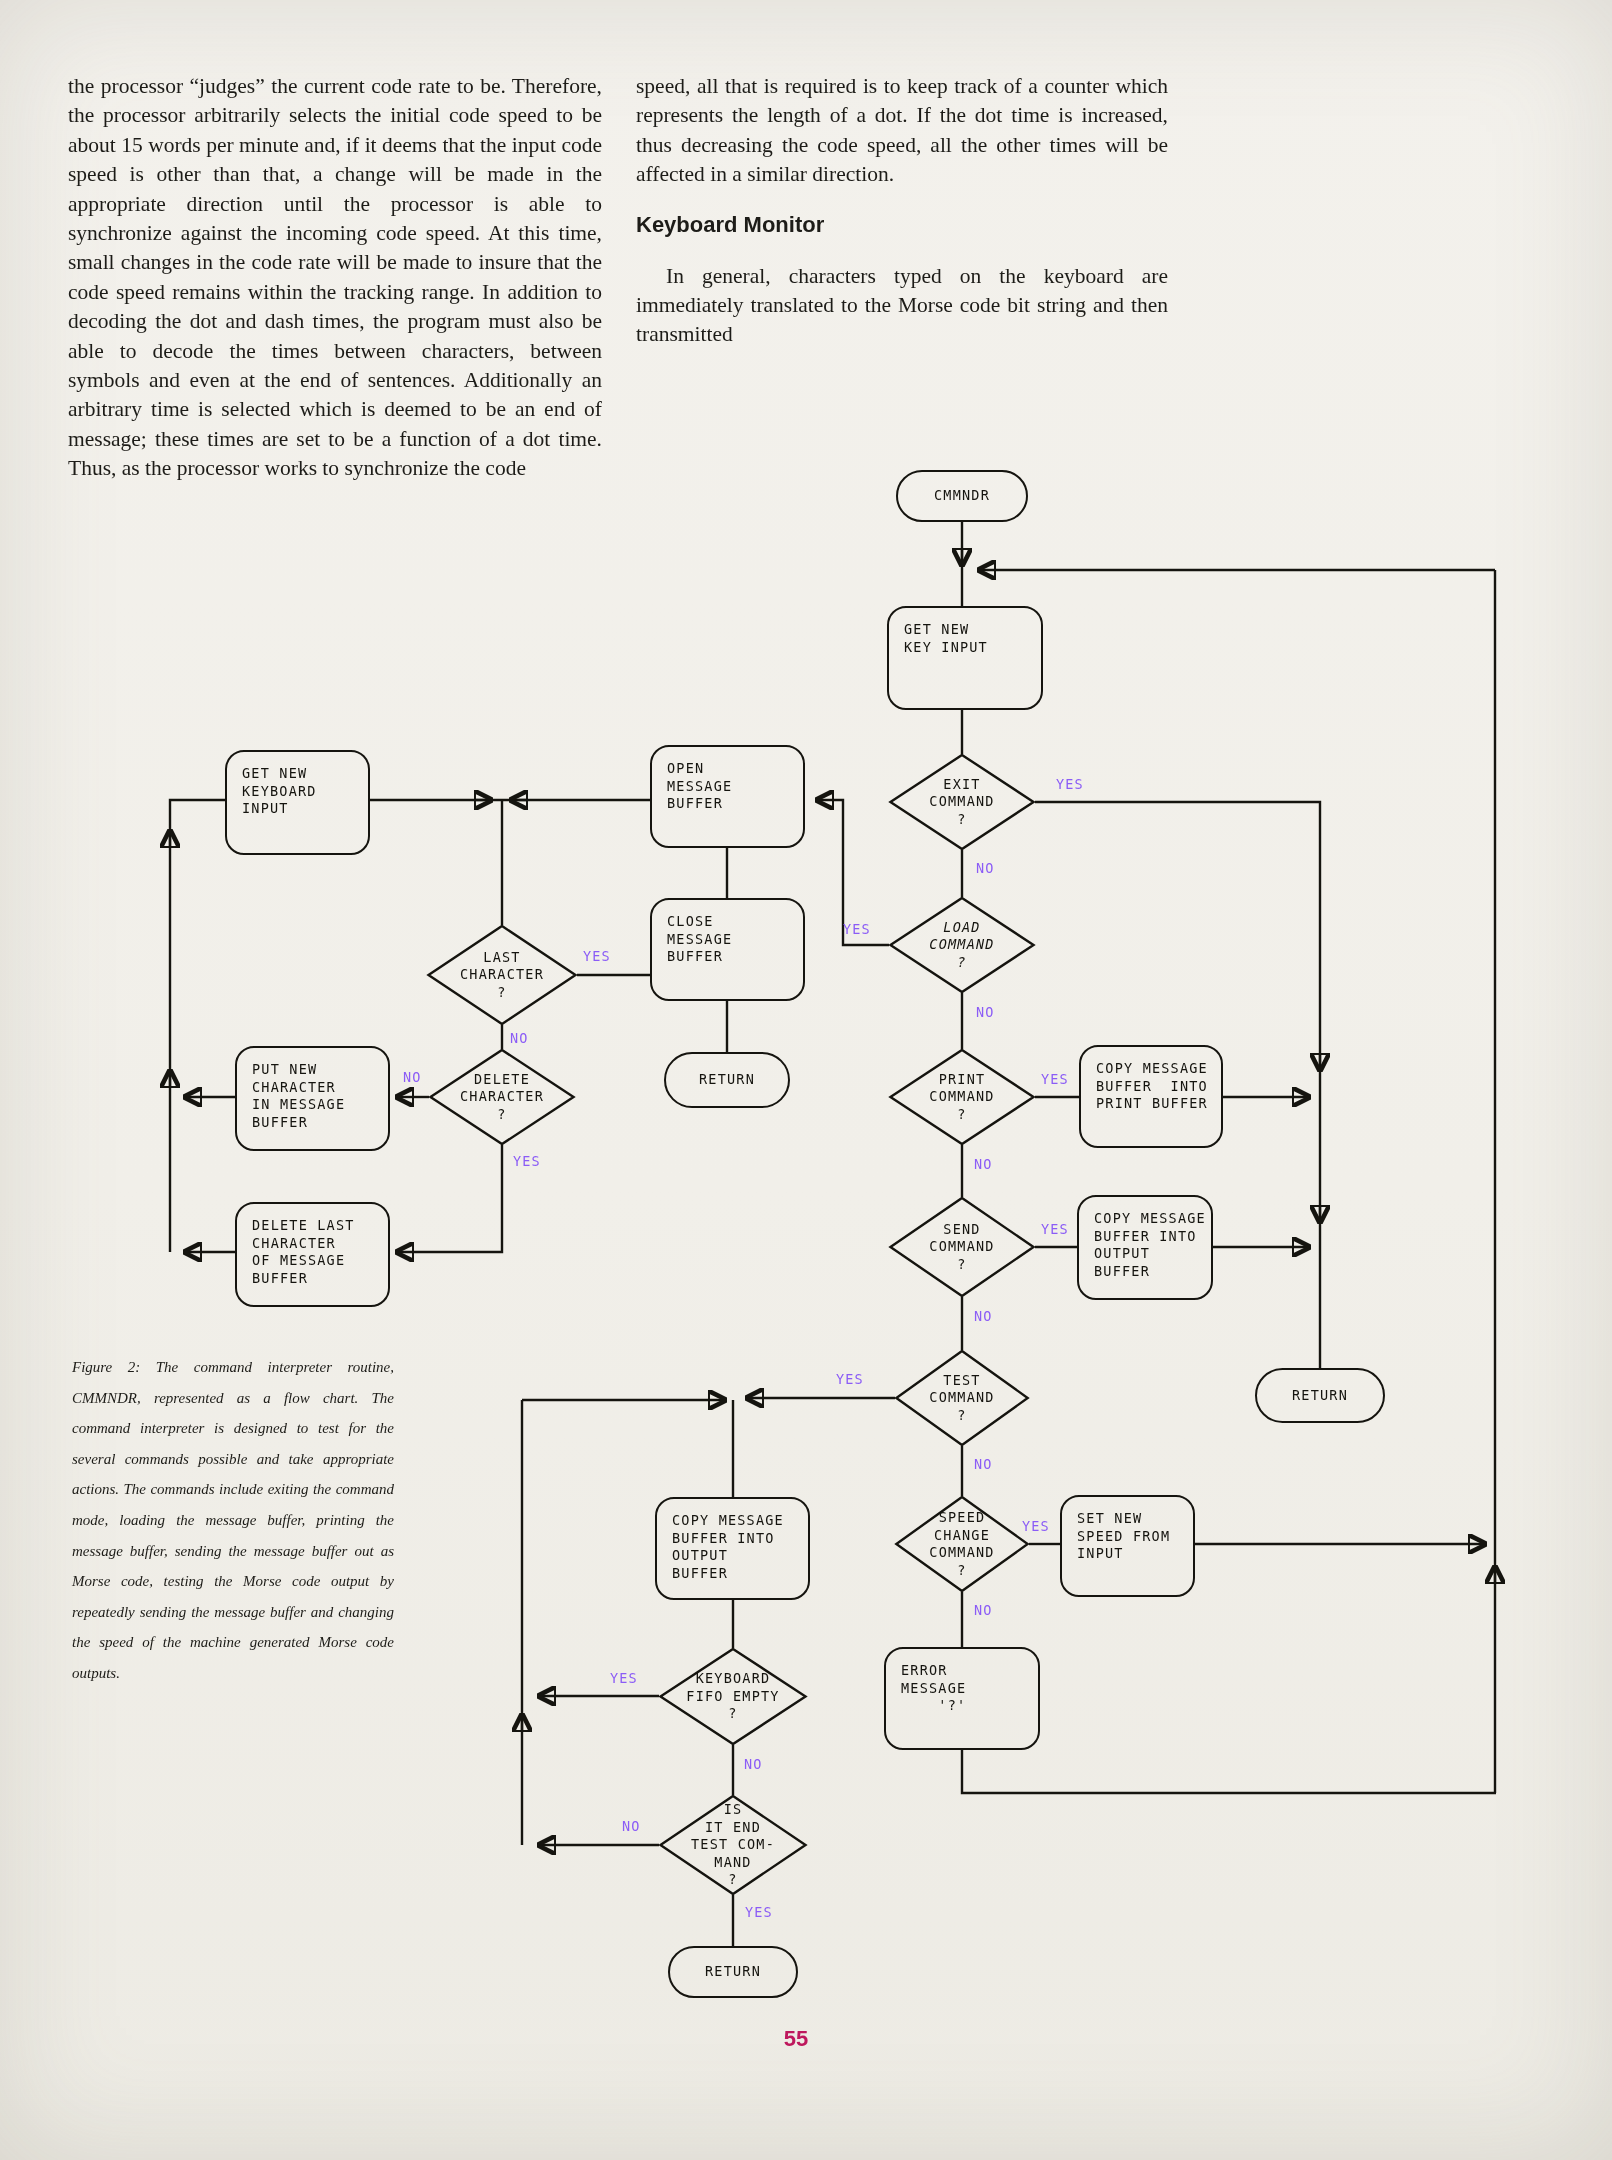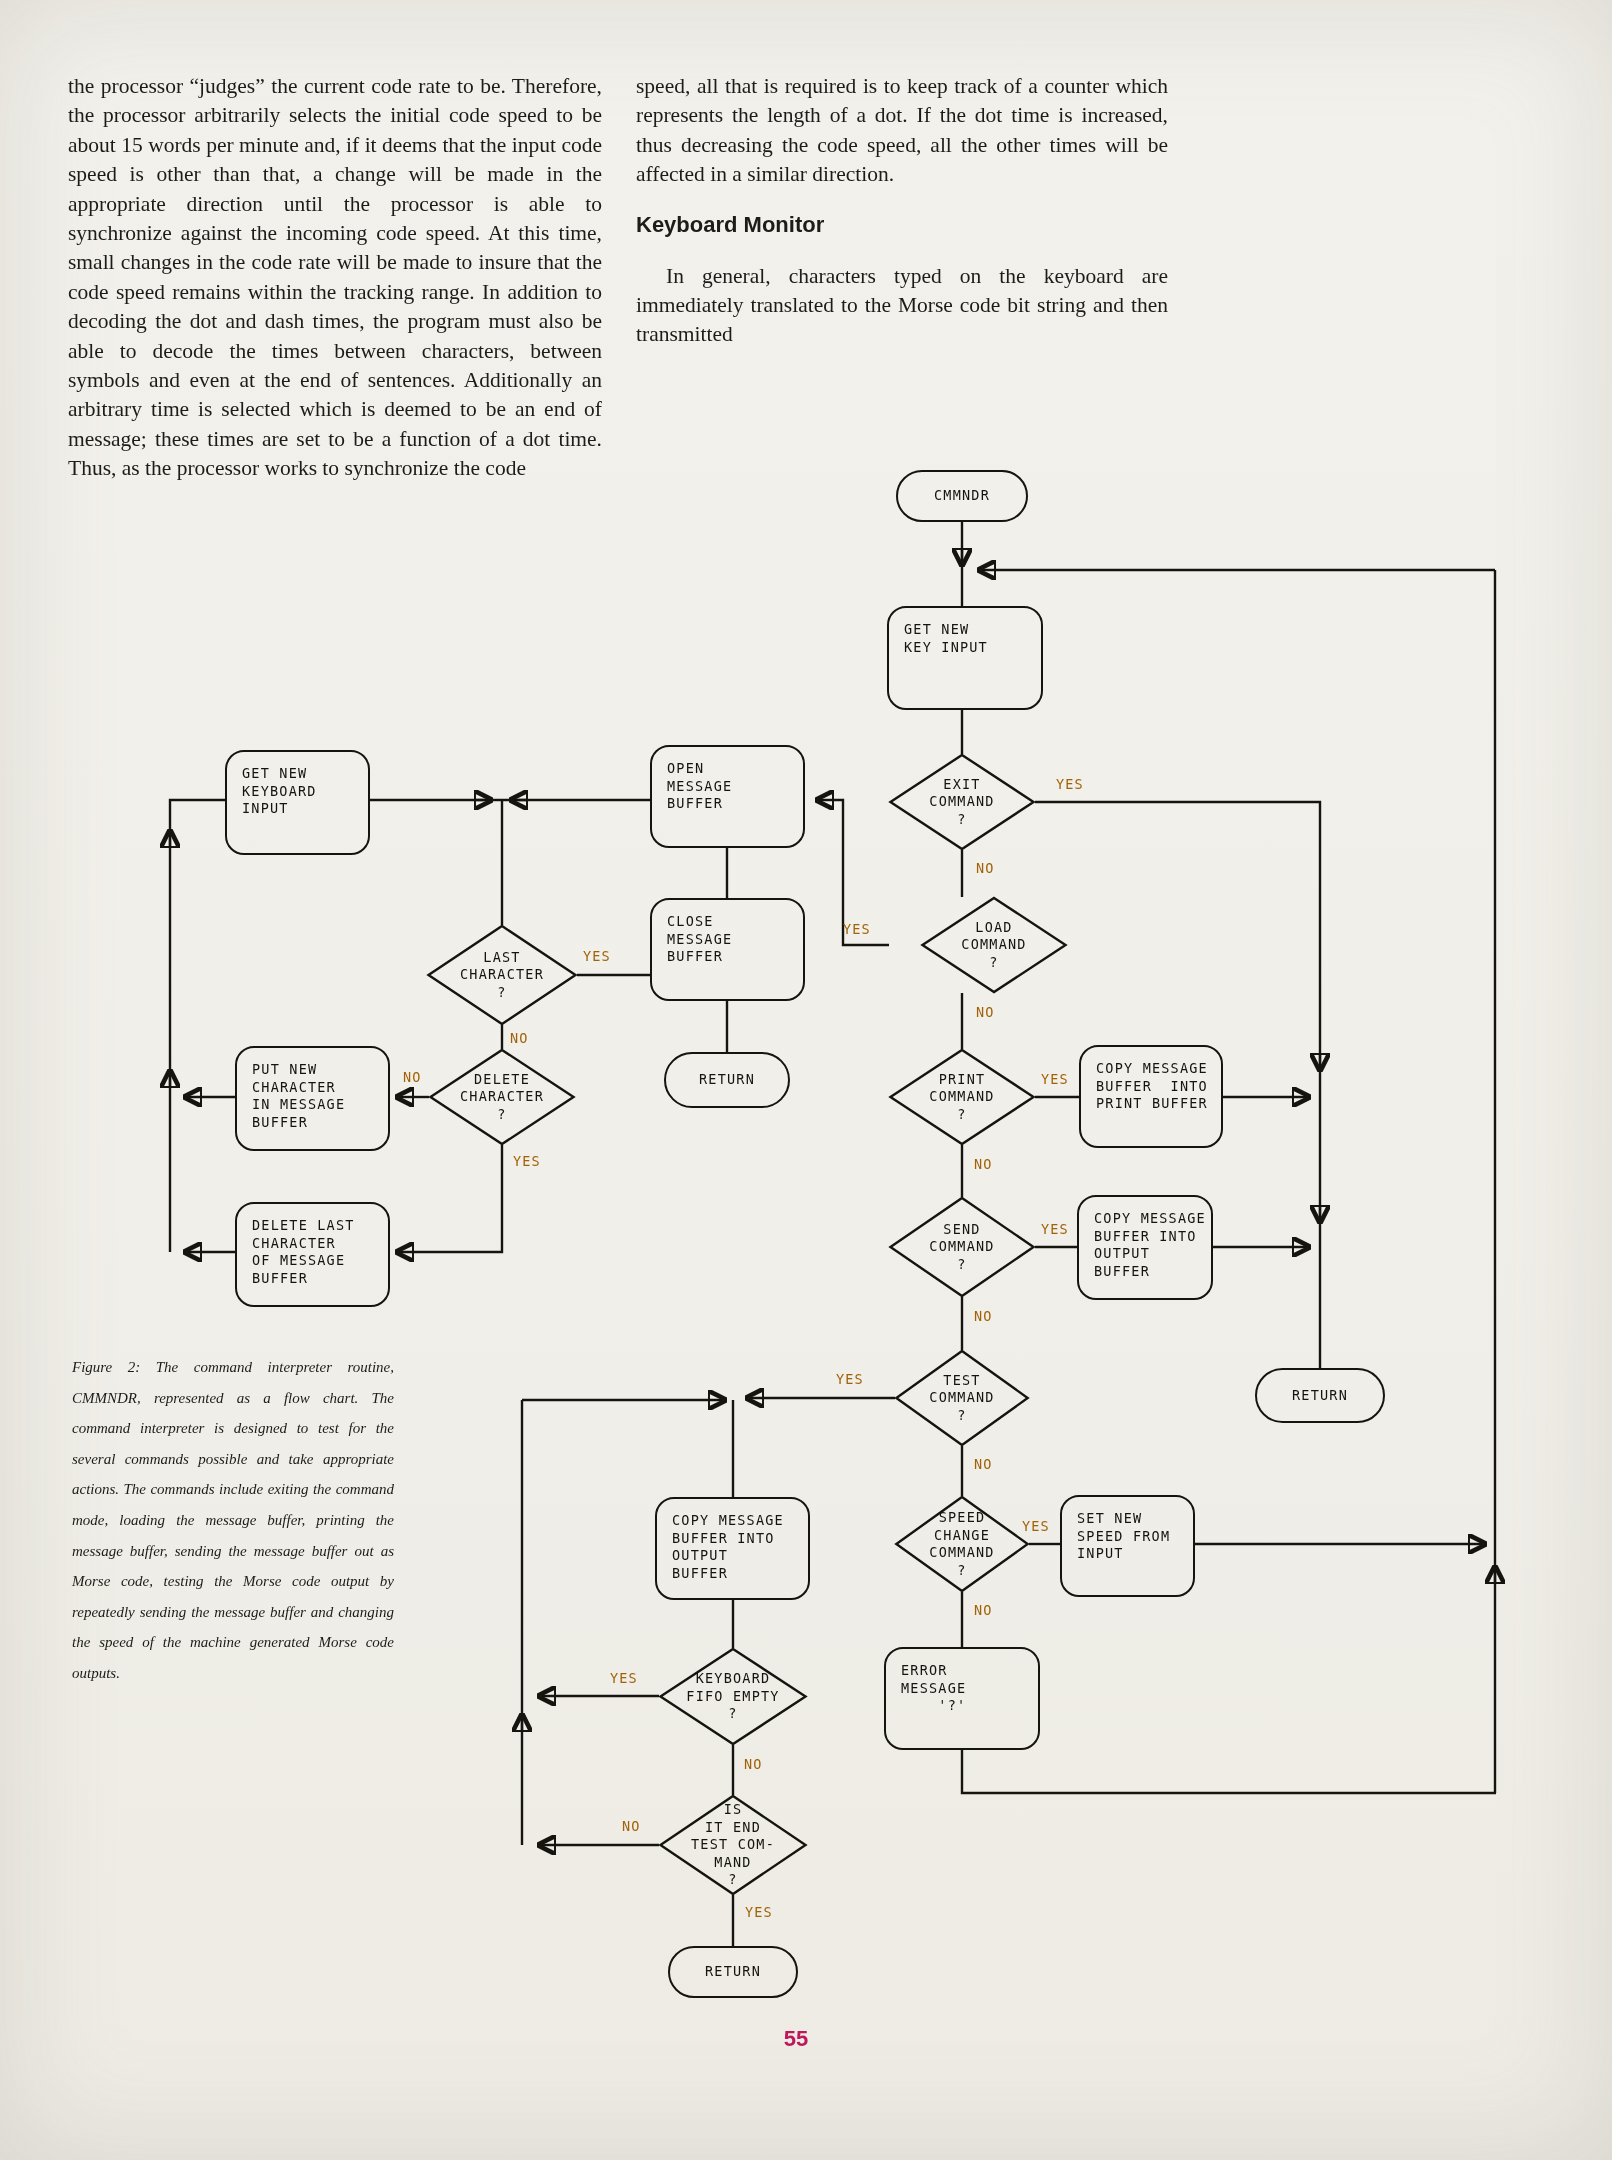--- a/index.html
+++ b/index.html
@@ -47,7 +47,7 @@
   }
   .elabel{
     position:absolute;font-family:"DejaVu Sans Mono",monospace;
-    font-size:13.5px;letter-spacing:1.1px;color:#a16207;white-space:pre;
+    font-size:13.5px;letter-spacing:1.1px;color:#8b5cf6;white-space:pre;
   }
   #page-number{
     position:absolute;left:766px;top:2026px;width:60px;text-align:center;

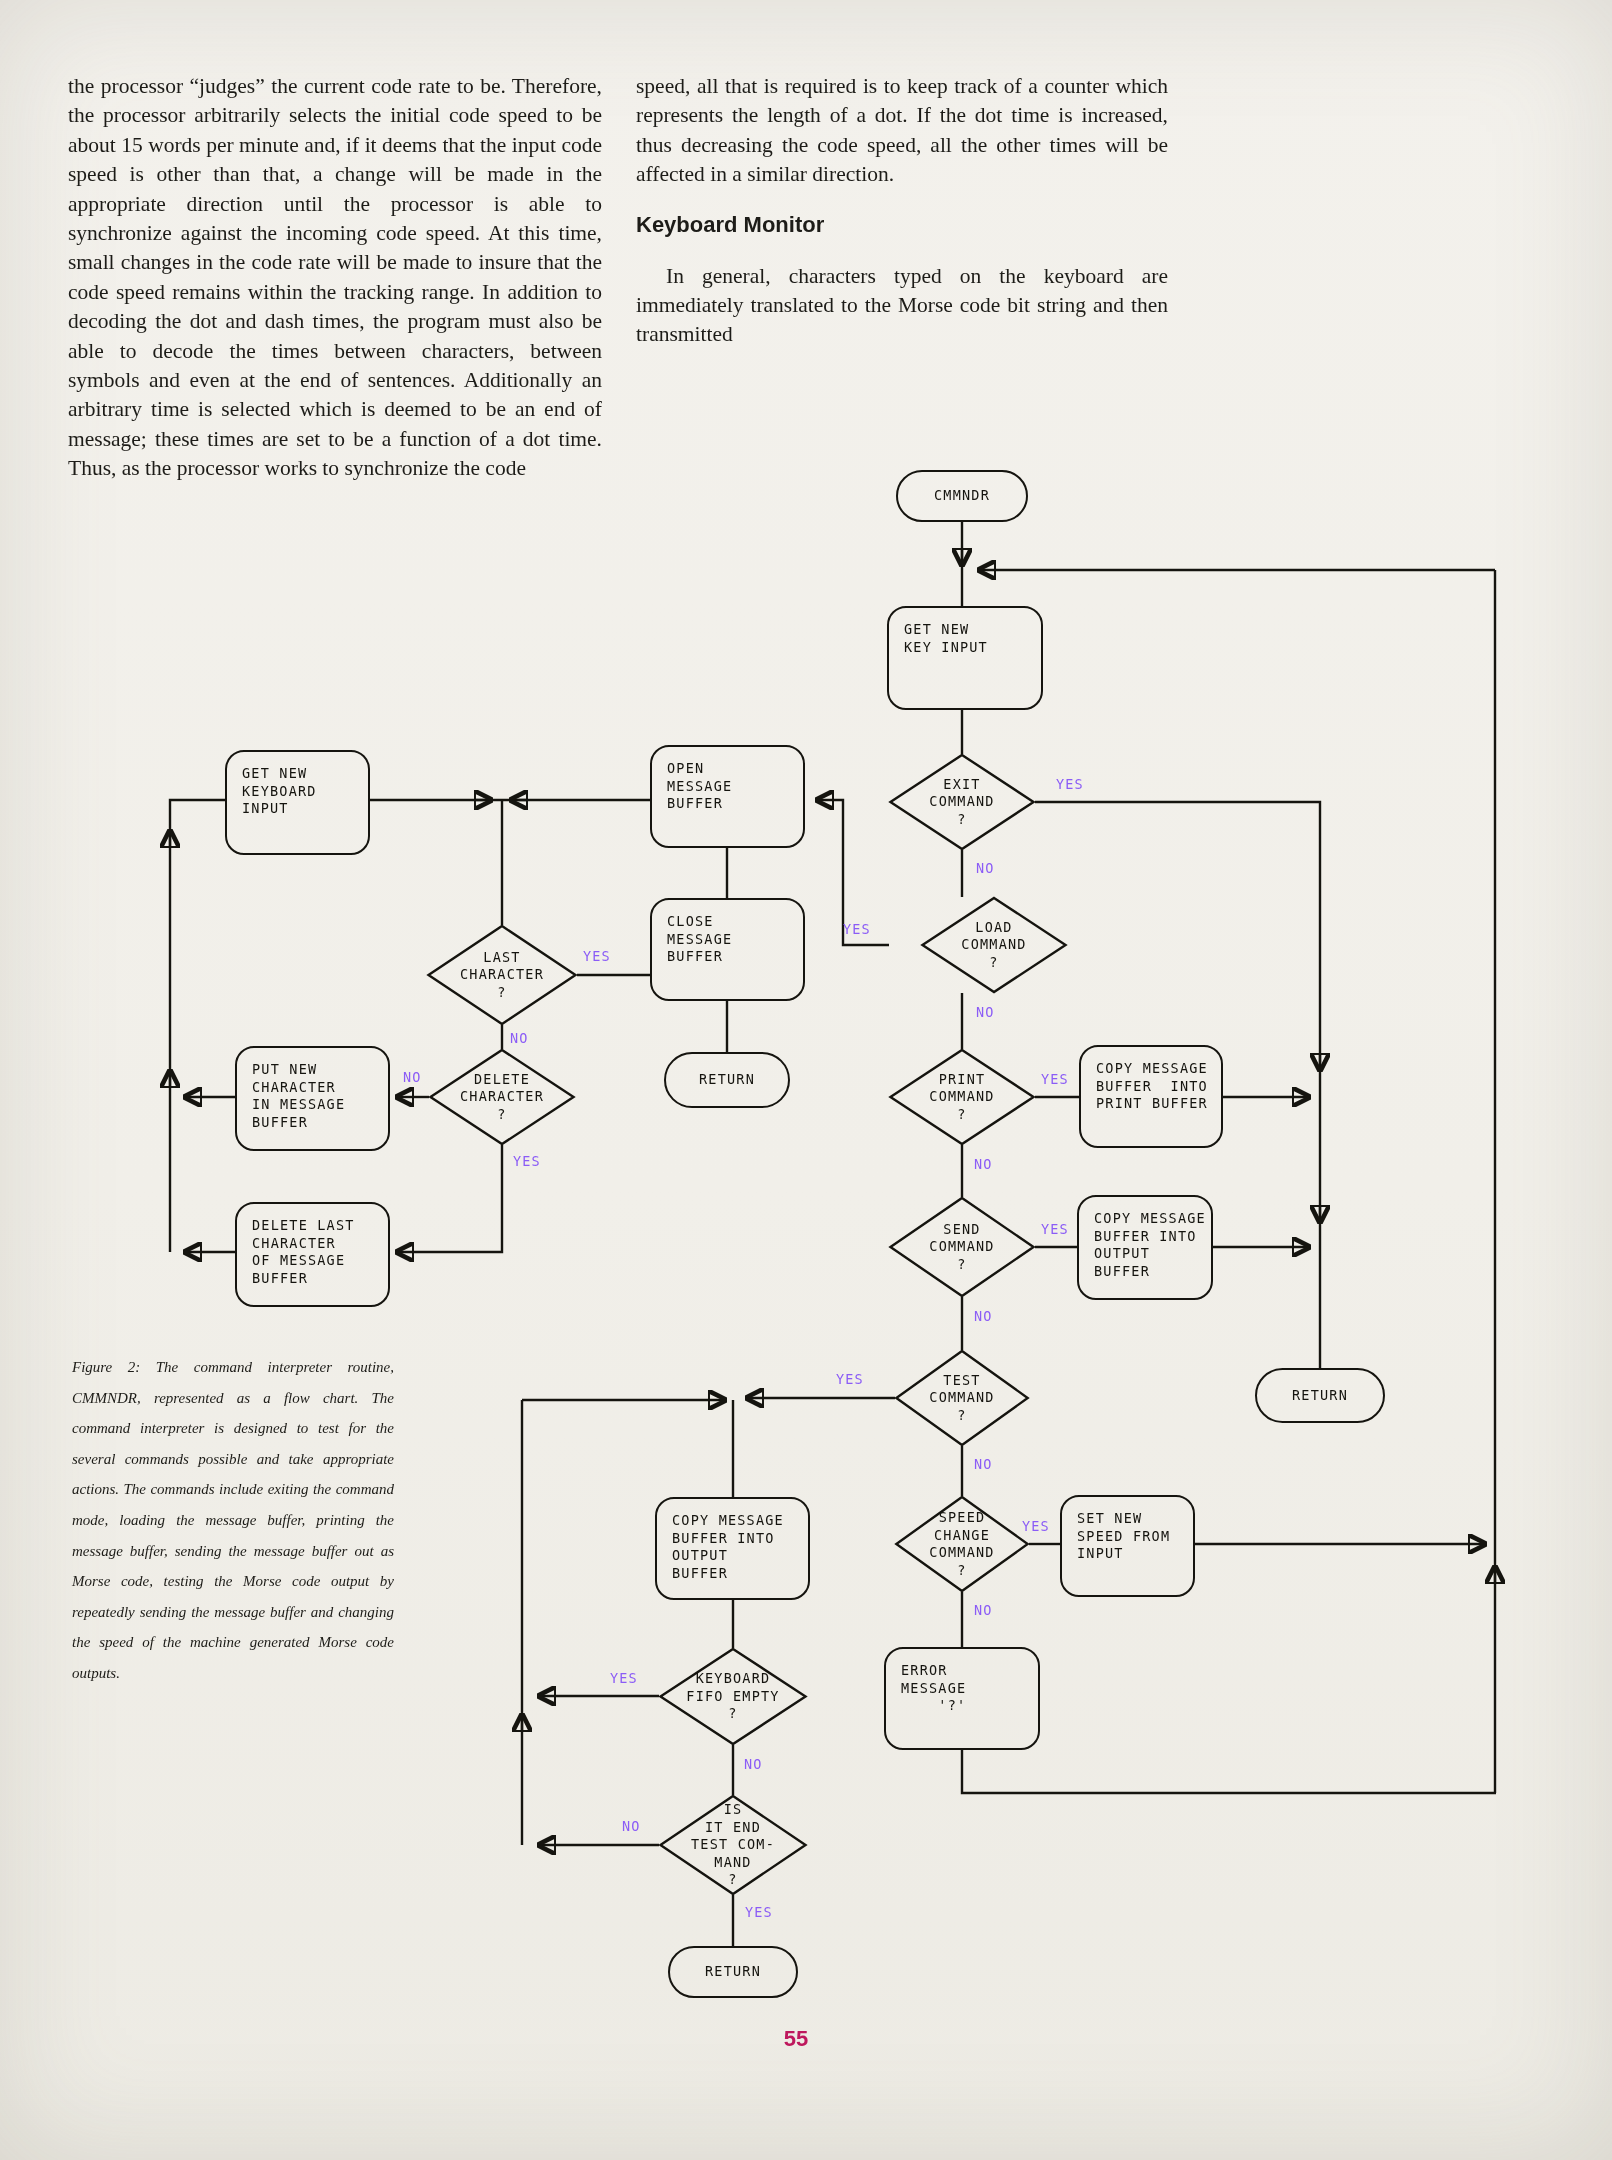--- a/index.html
+++ b/index.html
@@ -164,7 +164,7 @@
 COMMAND
 ?</div>
       </div>
-      <div class="node diamond" style="left: 921px; top: 897px; width: 146px; height: 96px;">
+      <div class="node diamond" style="left: 889px; top: 897px; width: 146px; height: 96px; font-style: italic;">
         <svg viewBox="0 0 100 100" preserveAspectRatio="none">
           <polygon points="50,1 99,50 50,99 1,50"></polygon>
         </svg>

